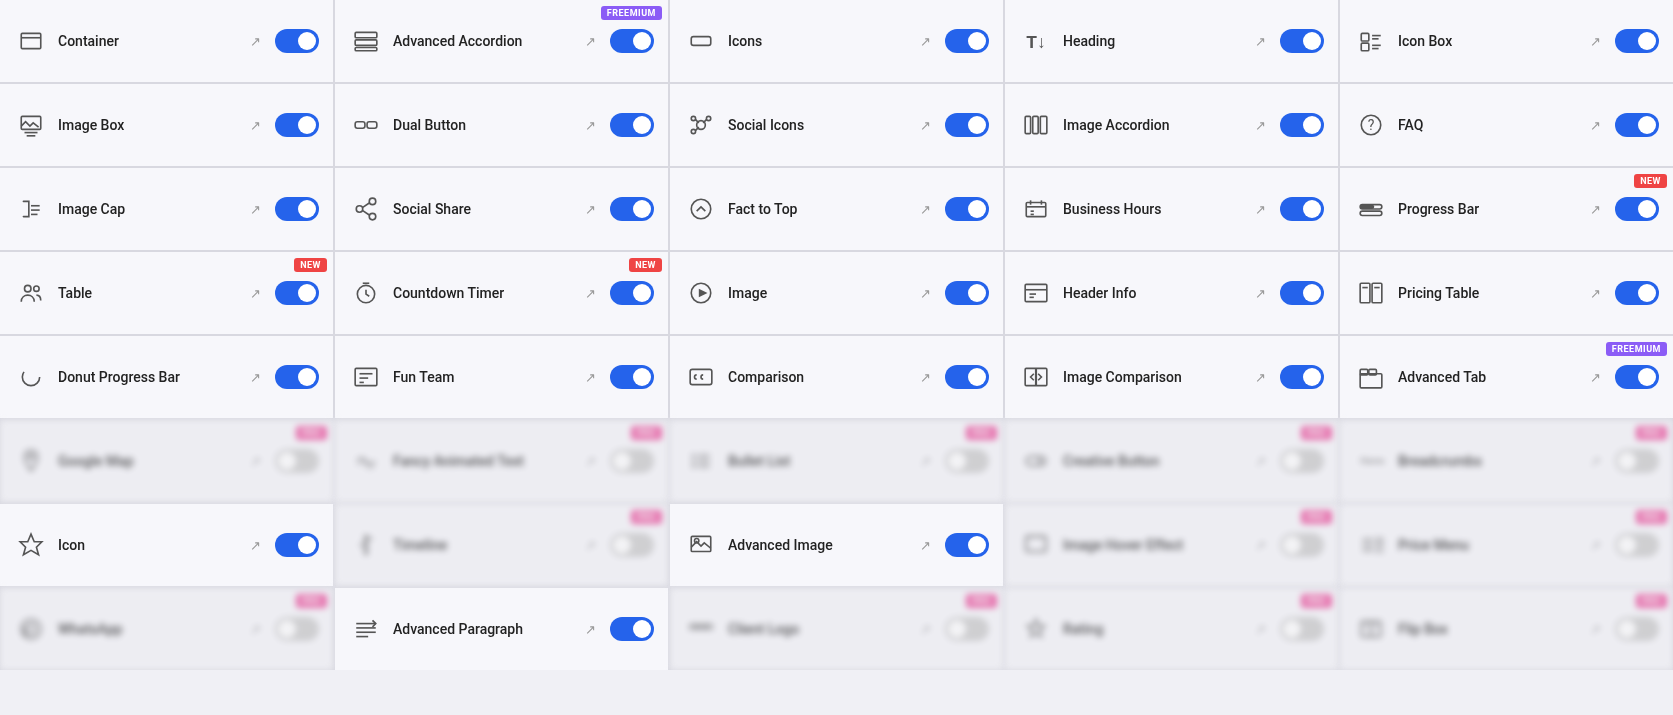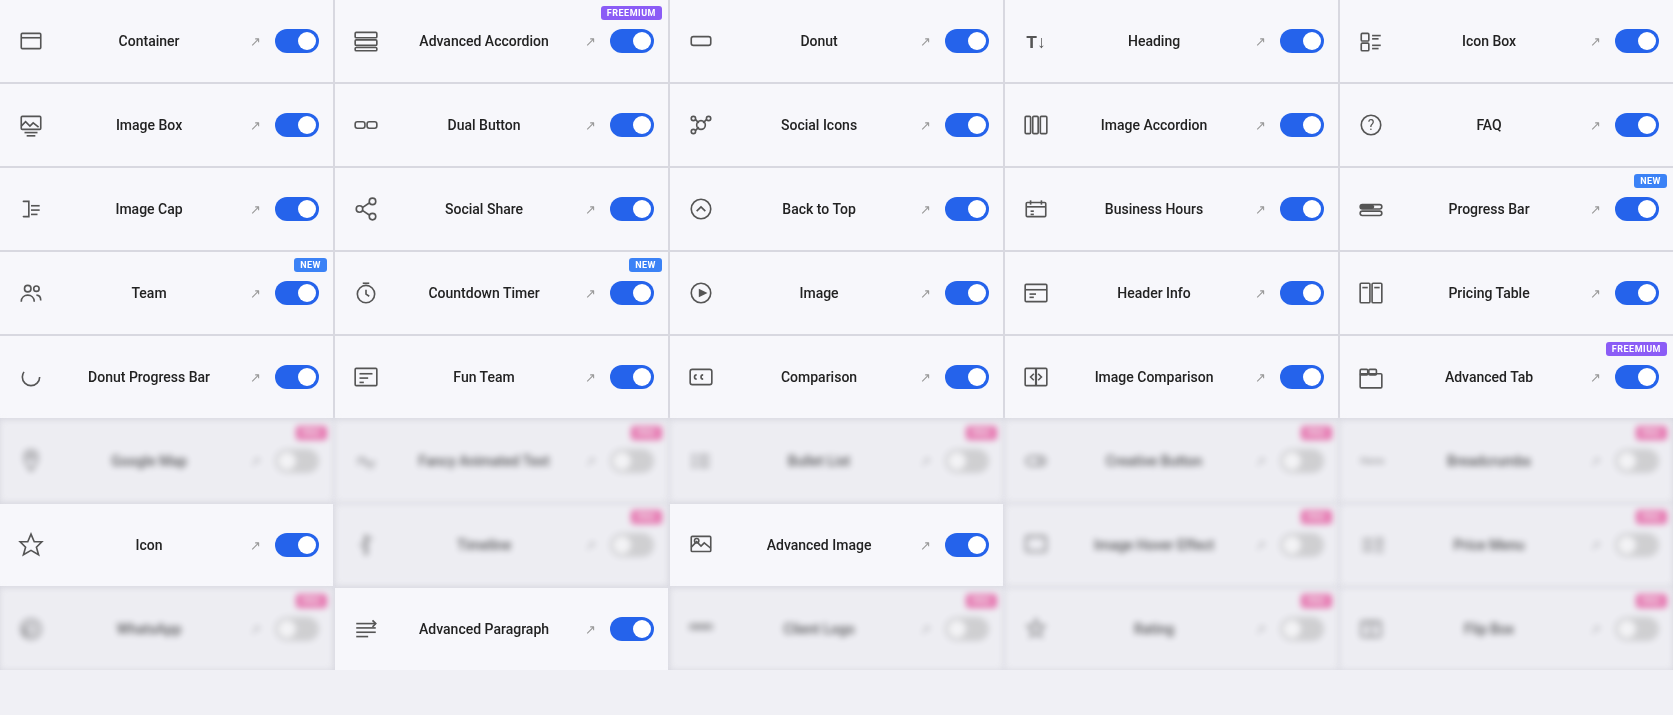--- a/index.html
+++ b/index.html
@@ -49,7 +49,6 @@
       font-size: 14px;
       font-weight: 500;
       color: #222;
-      text-align: center;
     }
     .cell-arrow {
       color: #999;

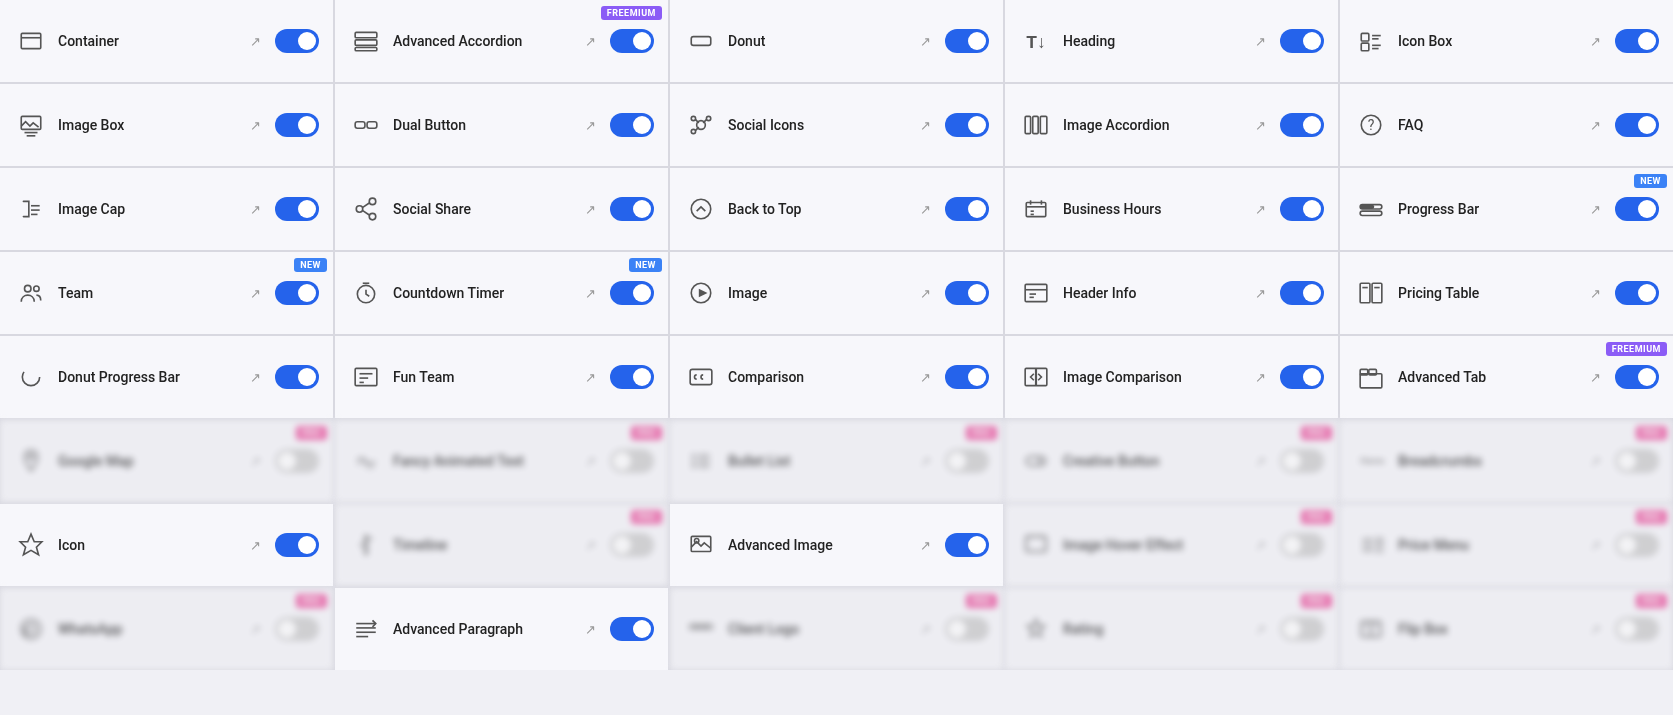--- a/index.html
+++ b/index.html
@@ -130,7 +130,7 @@
           <rect x="3" y="8" width="18" height="8" rx="2"></rect>
         </svg>
       </div>
-      <div class="cell-label">Donut</div>
+      <div class="cell-label">Icons</div>
       <div class="cell-arrow">↗</div>
       <div class="toggle on"></div>
     </div>

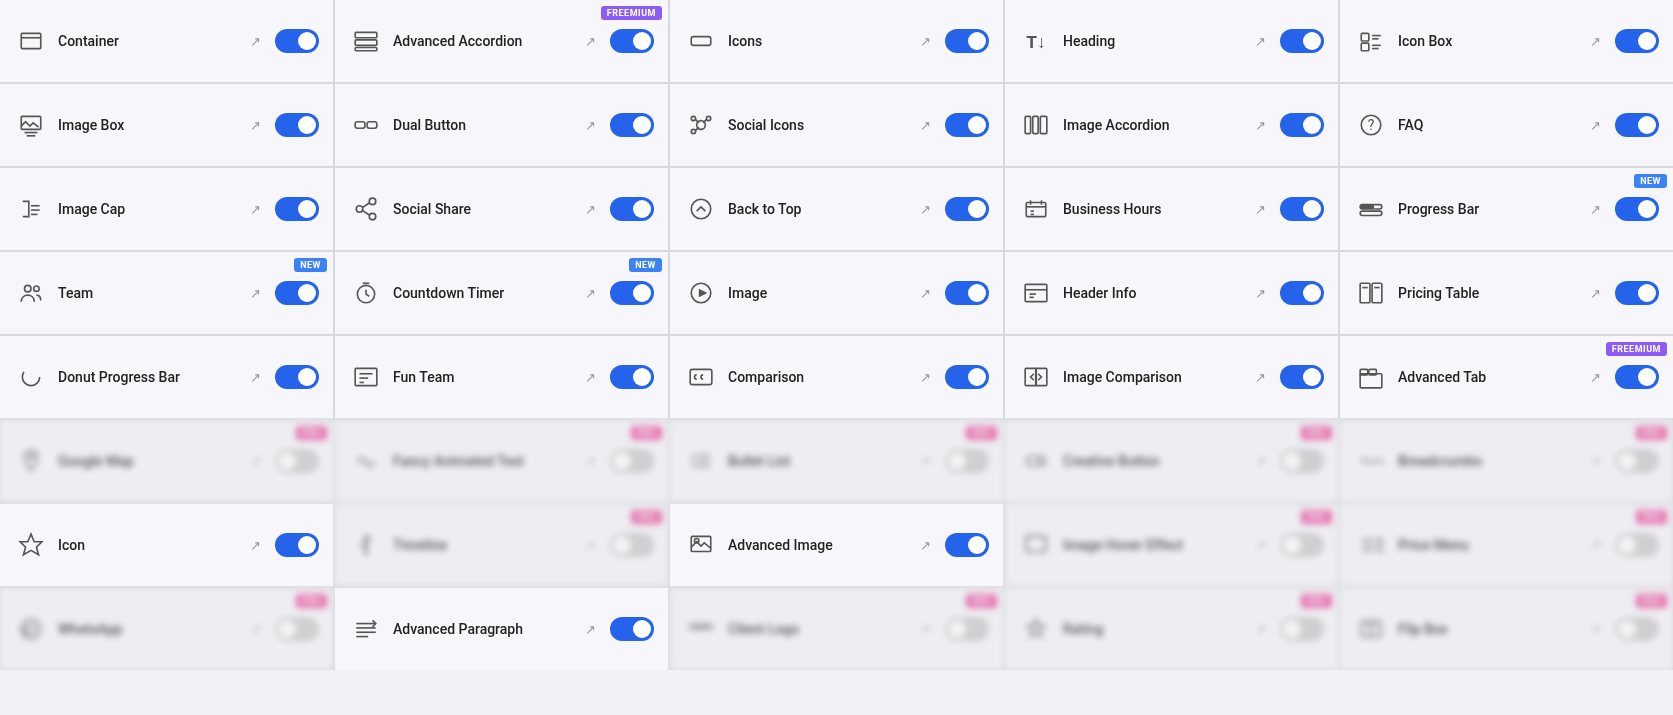--- a/index.html
+++ b/index.html
@@ -92,7 +92,7 @@
       text-transform: uppercase;
       z-index: 2;
     }
-    .badge-new { background: #3b82f6; color: white; }
+    .badge-new { background: #ef4444; color: white; }
     .badge-freemium { background: #8b5cf6; color: white; }
     .badge-pro { background: #ec4899; color: white; }
   </style>

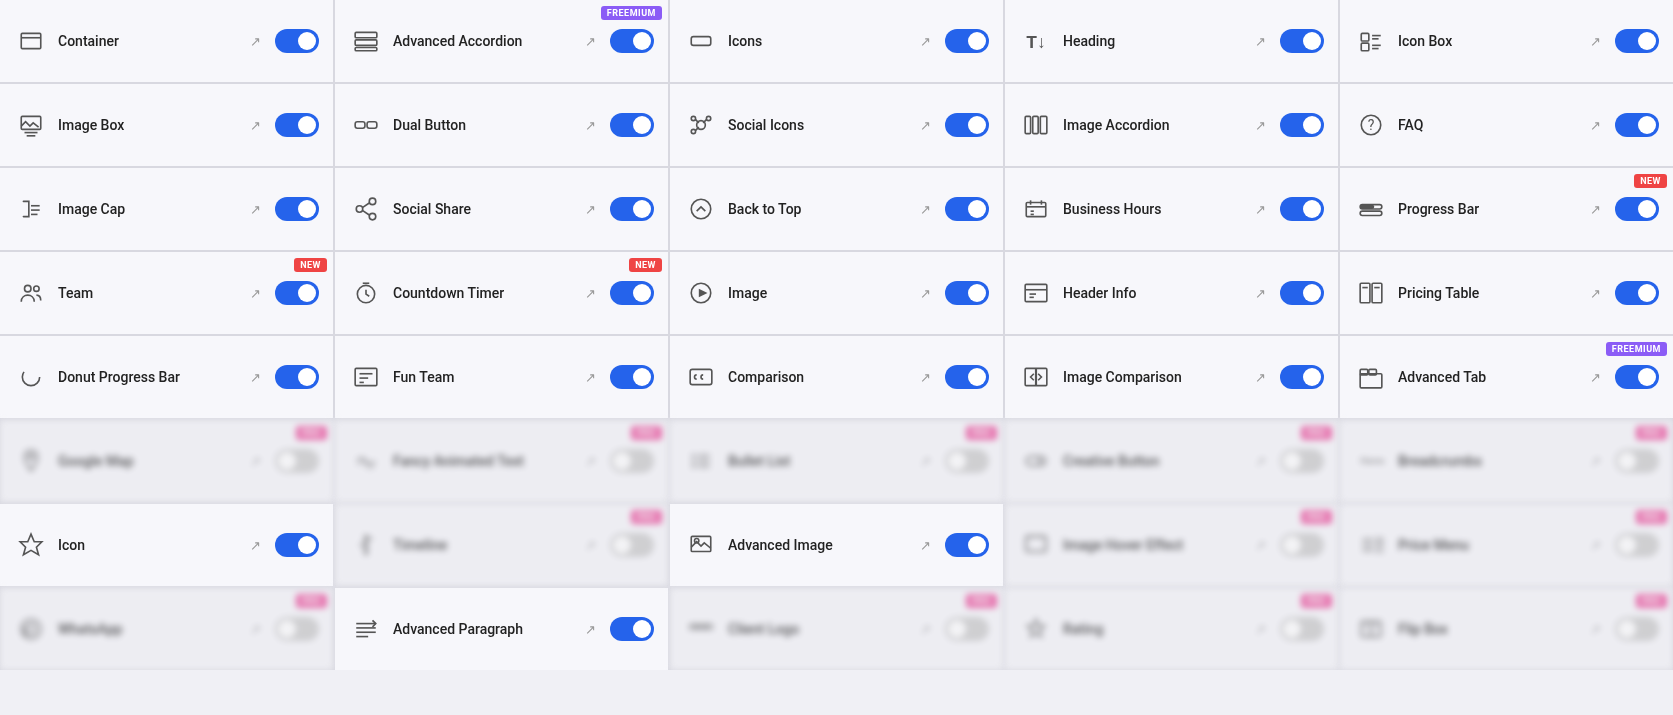--- a/index.html
+++ b/index.html
@@ -256,7 +256,7 @@
           <polyline points="8,14 12,10 16,14"></polyline>
         </svg>
       </div>
-      <div class="cell-label">Back to Top</div>
+      <div class="cell-label">Fact to Top</div>
       <div class="cell-arrow">↗</div>
       <div class="toggle on"></div>
     </div>

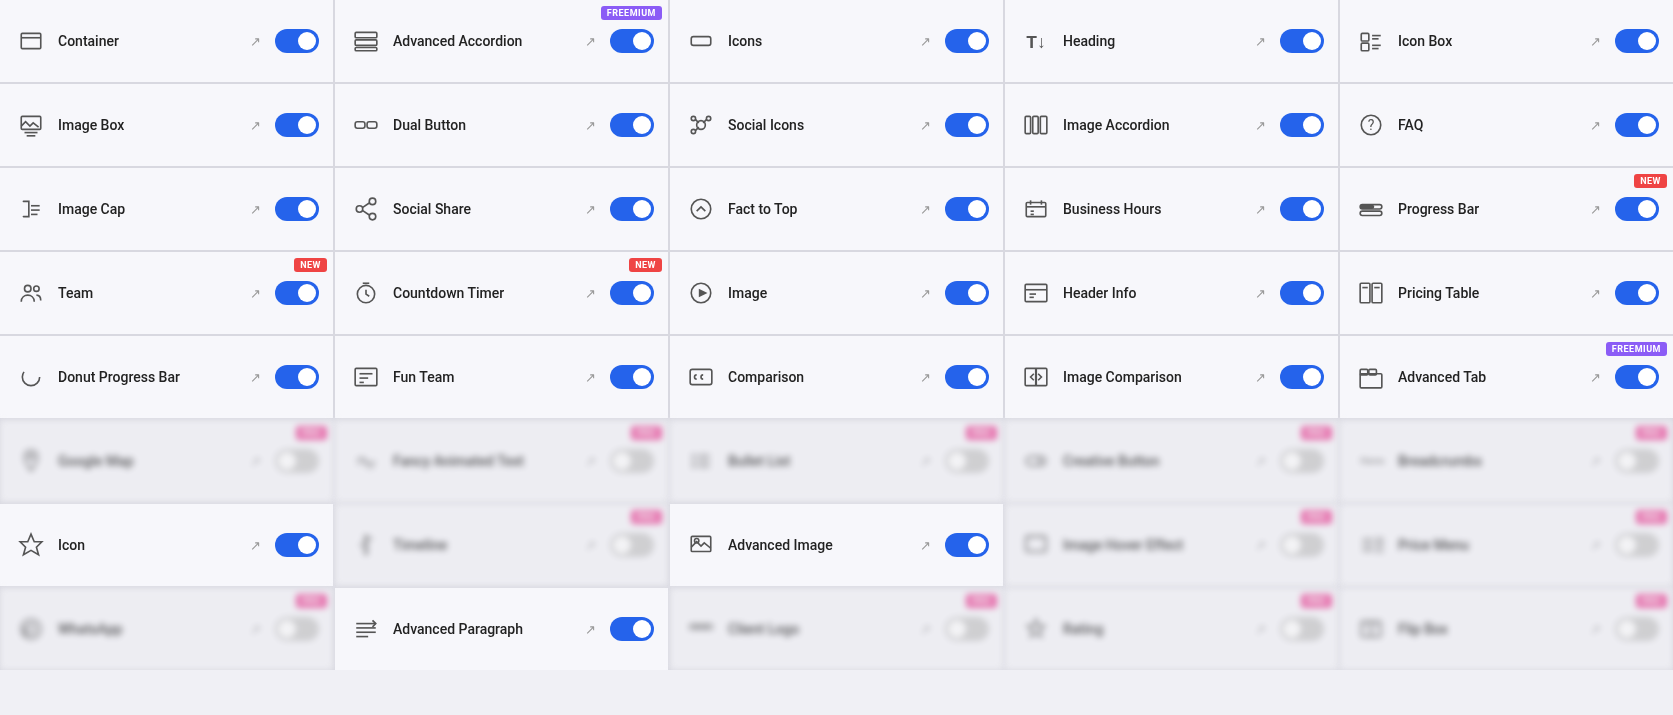--- a/index.html
+++ b/index.html
@@ -298,7 +298,7 @@
           <path d="M17 14 c2 0 4 1.5 4 5"></path>
         </svg>
       </div>
-      <div class="cell-label">Team</div>
+      <div class="cell-label">Table</div>
       <div class="cell-arrow">↗</div>
       <div class="toggle on"></div>
     </div>

